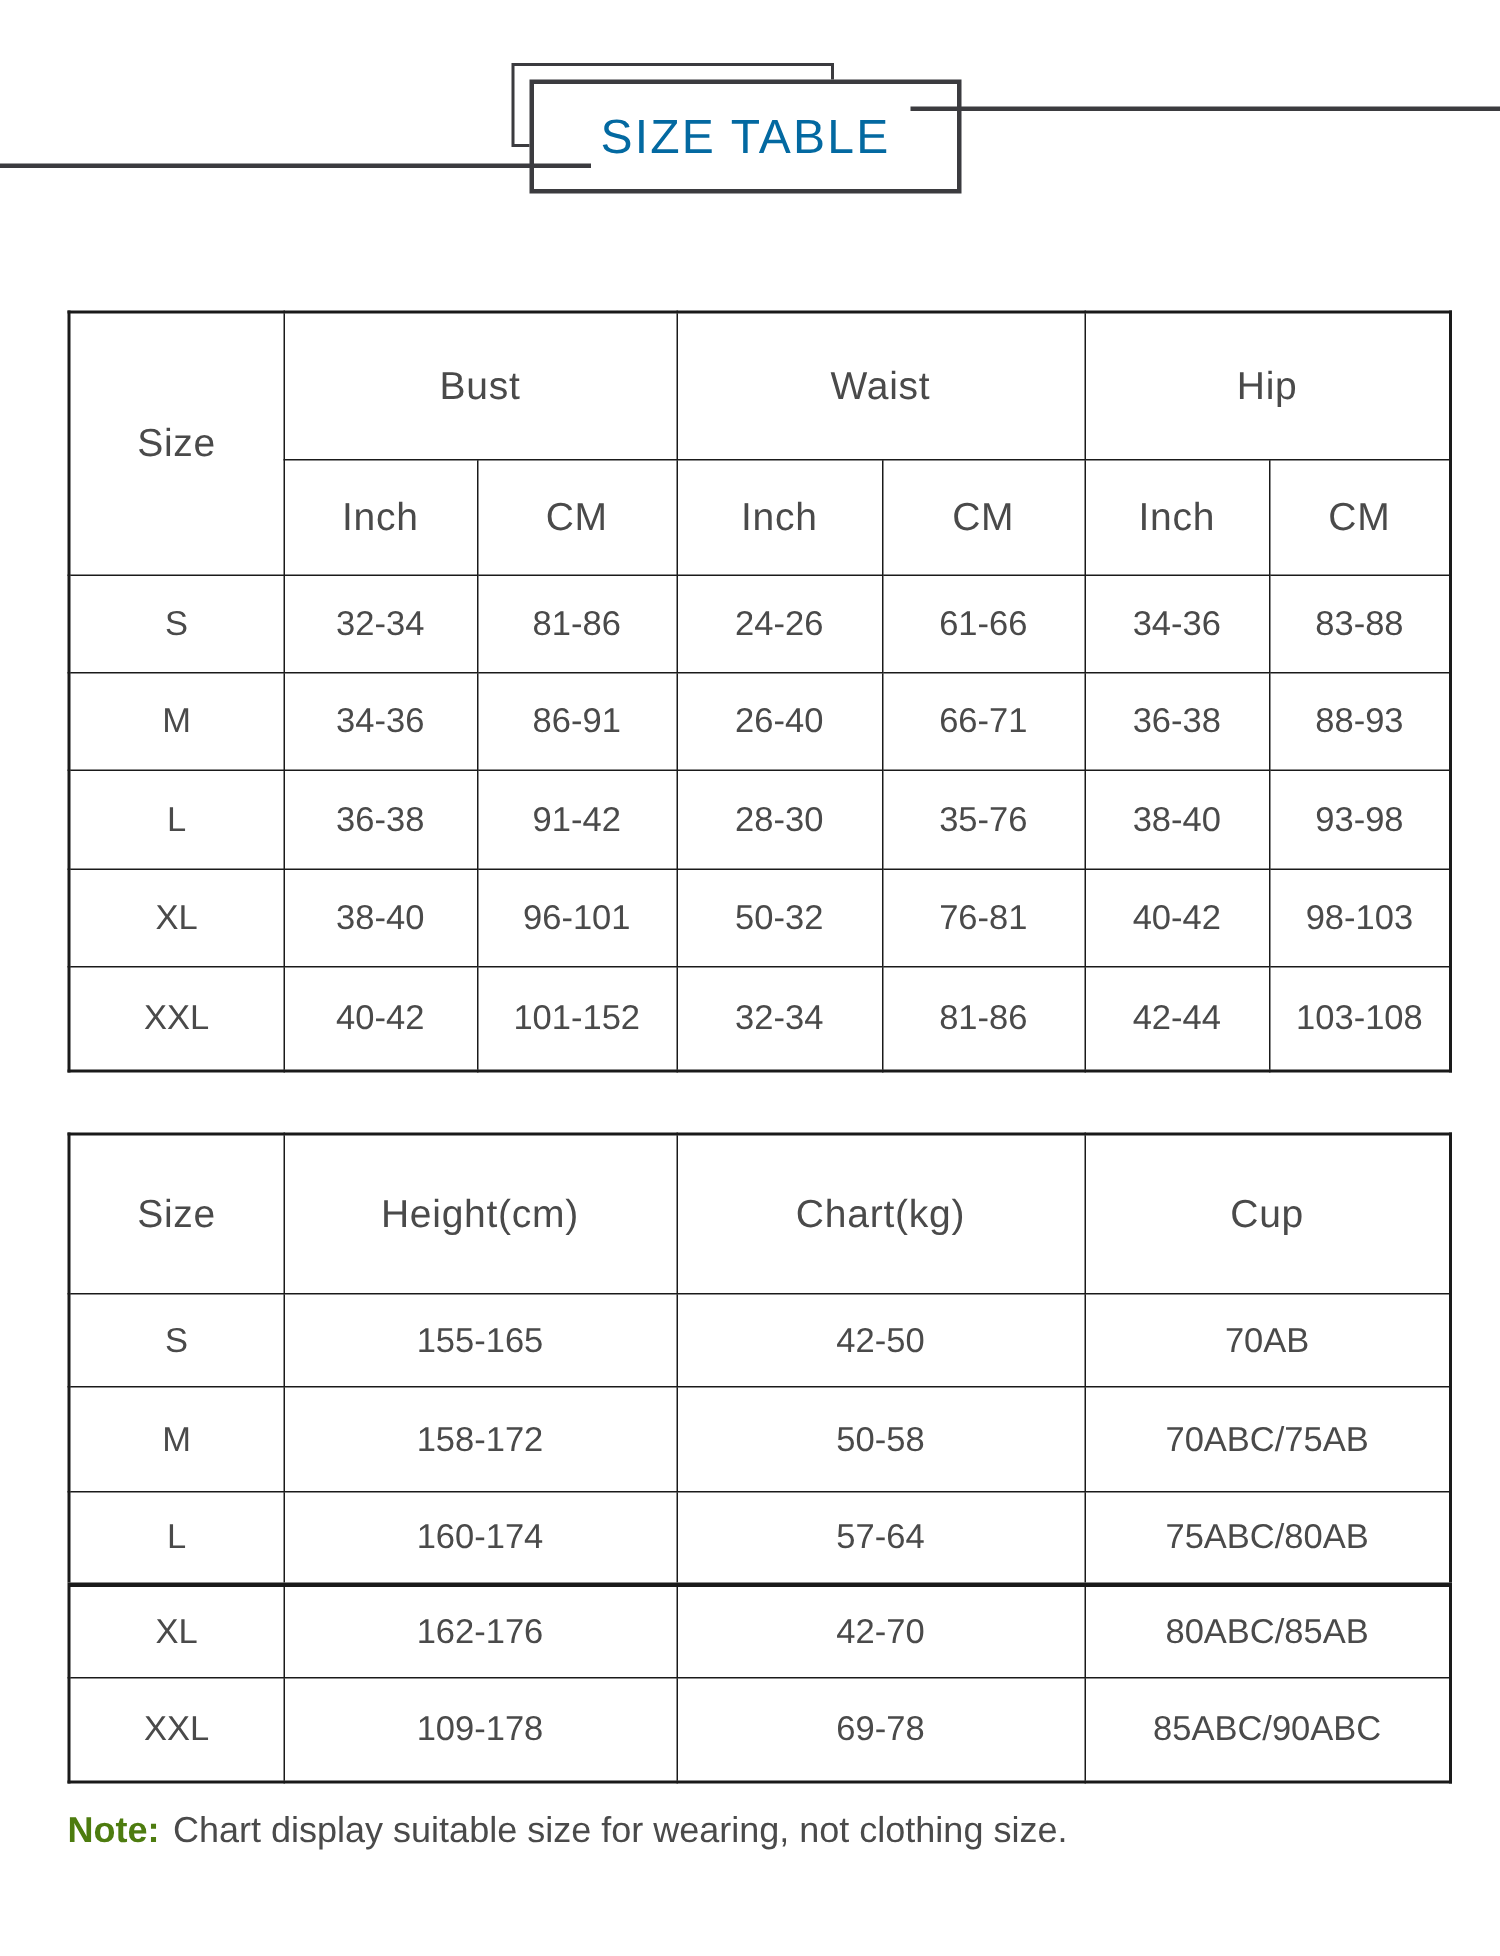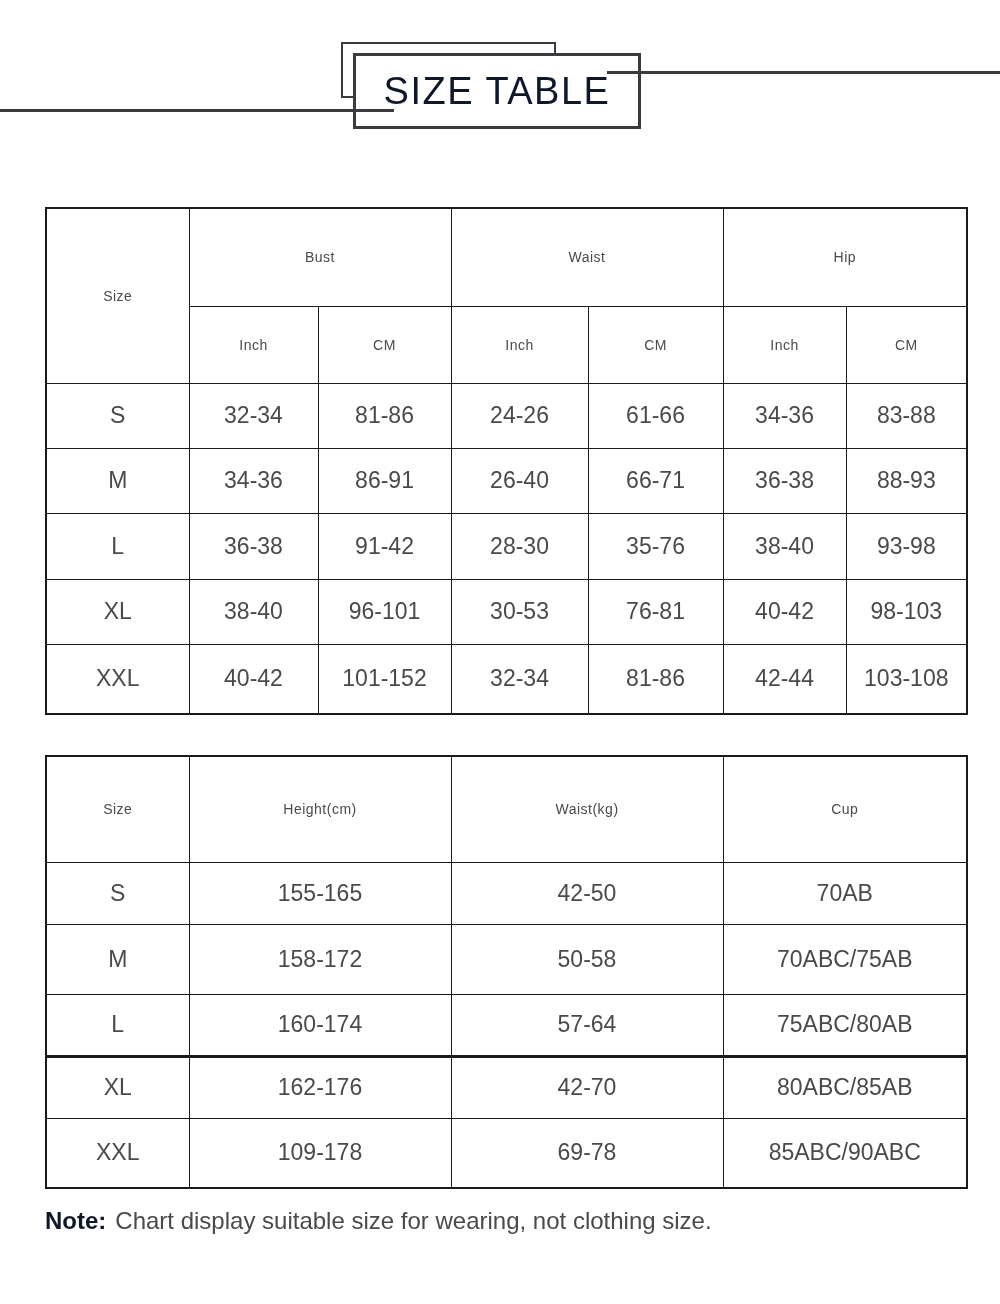--- a/index.html
+++ b/index.html
@@ -31,8 +31,8 @@
     display: flex; align-items: center; justify-content: center;
   }
   .page-title {
-    font-size: 38px;
-    color: #0f172a;
+    font-size: 32px;
+    color: #0369a1;
     letter-spacing: 1.5px;
     white-space: nowrap;
   }

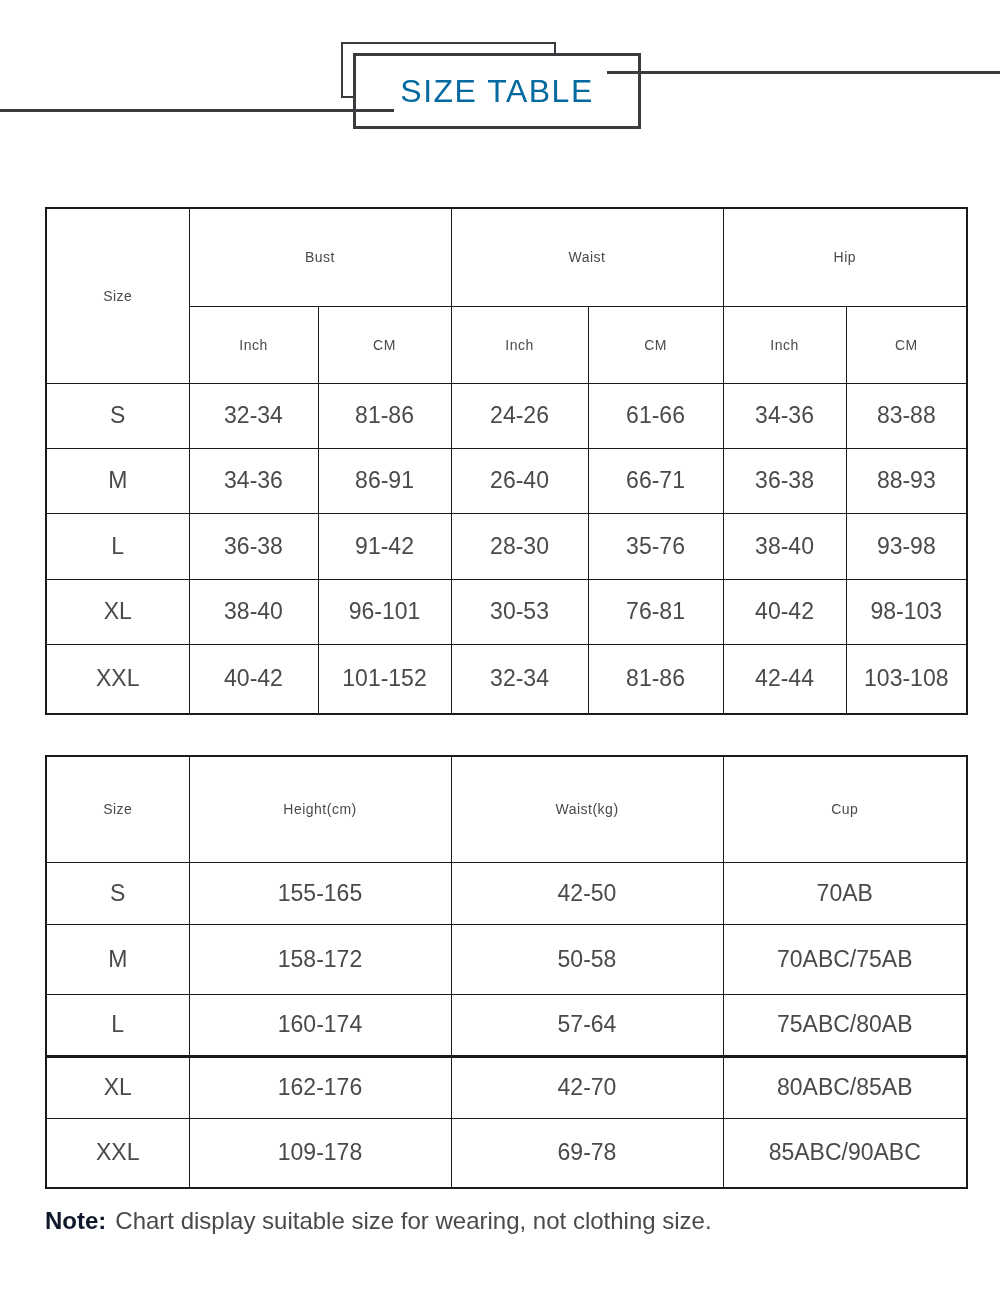--- a/index.html
+++ b/index.html
@@ -59,7 +59,7 @@
     overflow: hidden;
     white-space: nowrap;
   }
-  .tbl th { font-size: 14px; letter-spacing: 0.5px; }
+  .tbl th { font-size: 26px; letter-spacing: 0.5px; }
   .t1 { left: 45px; top: 207px; width: 921px; }
   .t2 { left: 45px; top: 755px; width: 921px; }
   .t2 .thick-bottom td { border-bottom-width: 3px; }

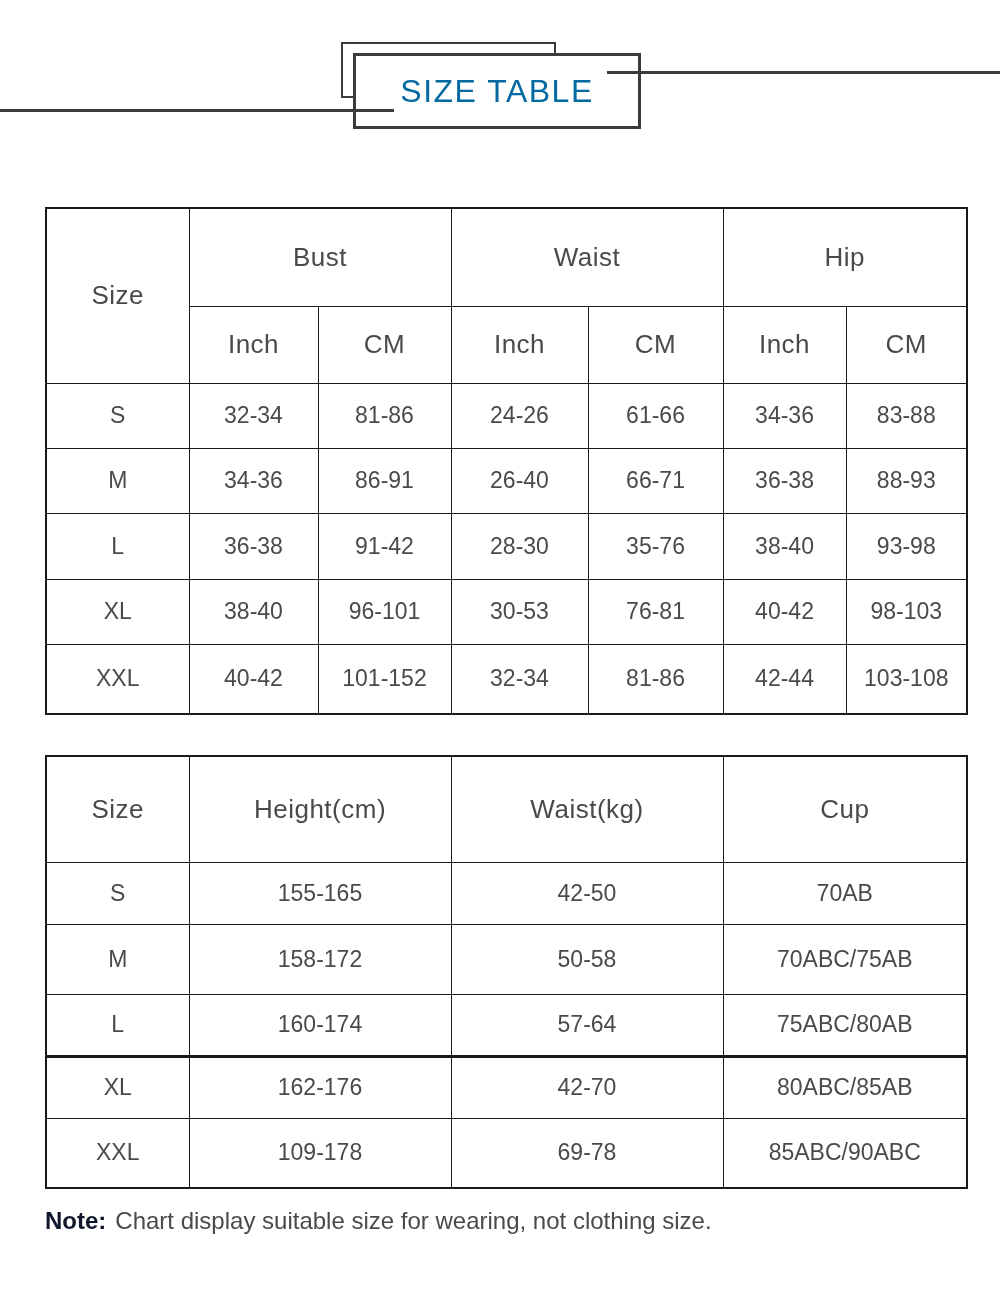--- a/index.html
+++ b/index.html
@@ -139,7 +139,7 @@
       <td>XL</td>
       <td>38-40</td>
       <td>96-101</td>
-      <td>30-53</td>
+      <td>50-32</td>
       <td>76-81</td>
       <td>40-42</td>
       <td>98-103</td>

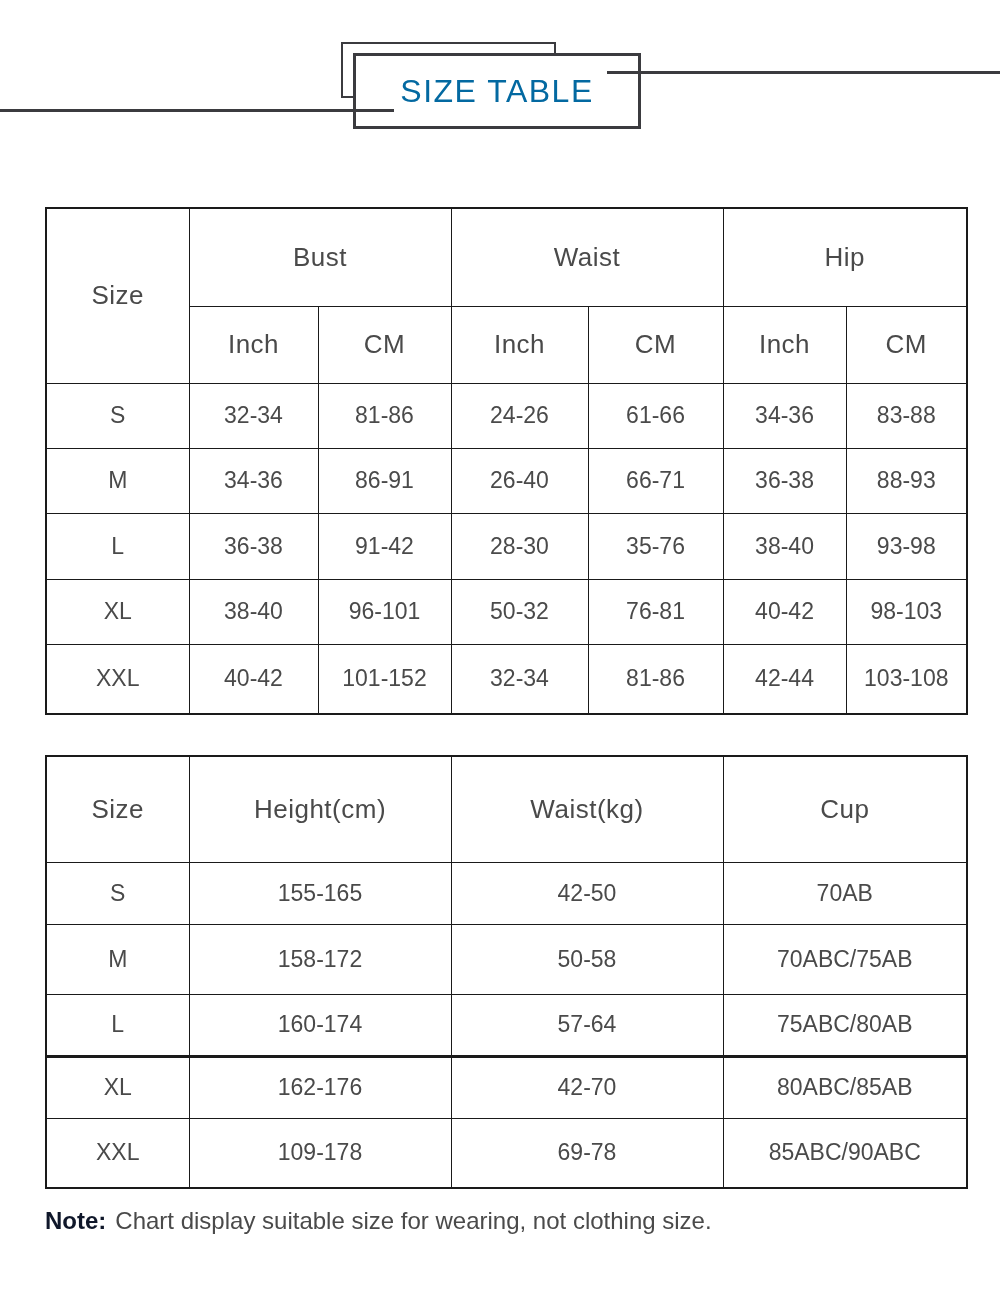--- a/index.html
+++ b/index.html
@@ -167,7 +167,7 @@
         <tr style="height:106px">
       <th>Size</th>
       <th>Height(cm)</th>
-      <th>Waist(kg)</th>
+      <th>Chart(kg)</th>
       <th>Cup</th>
     </tr>
     <tr style="height:62px">

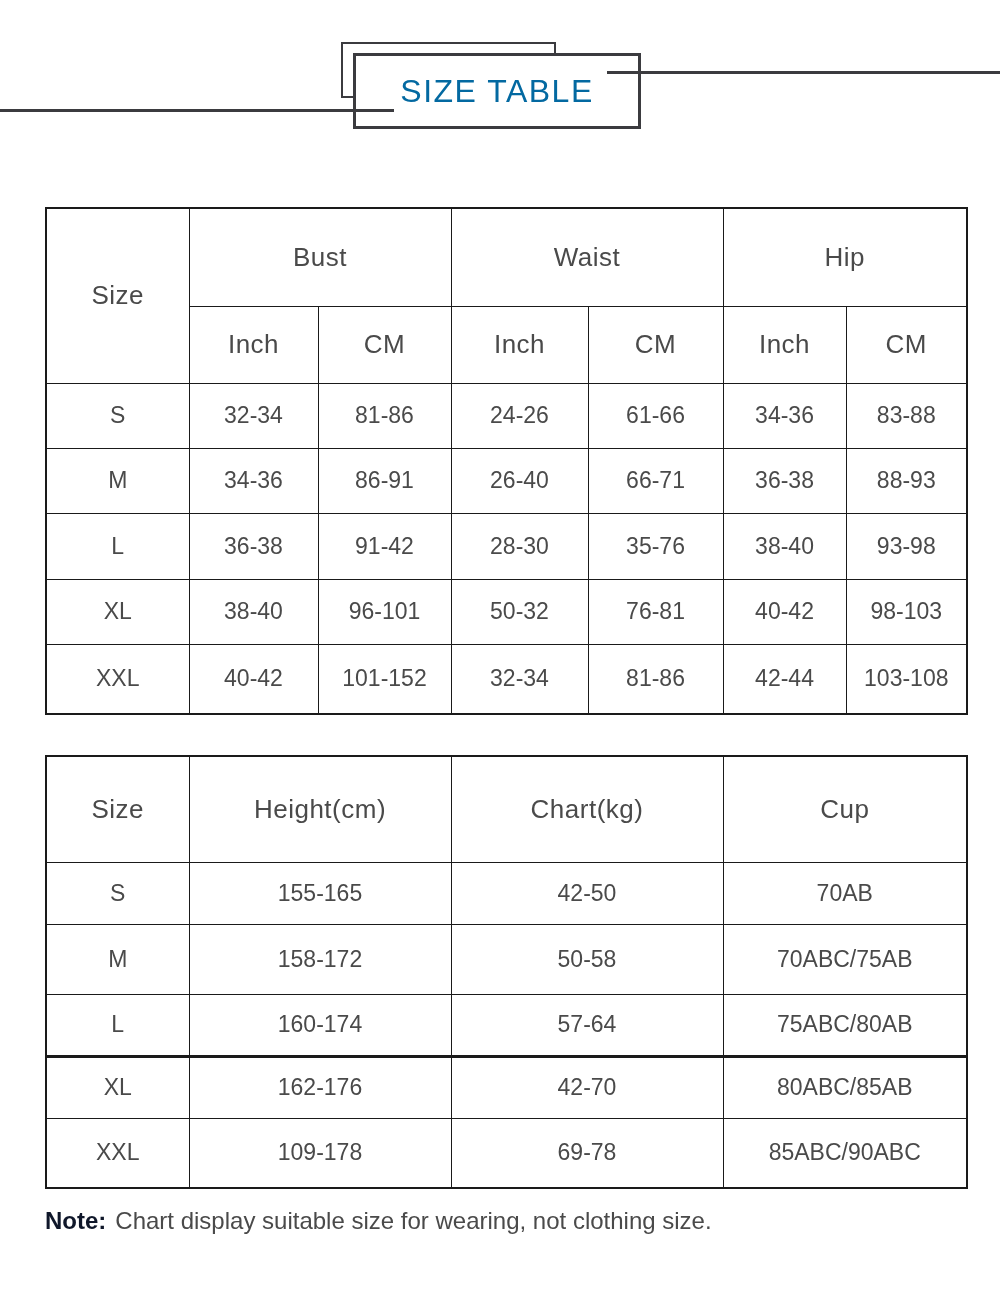--- a/index.html
+++ b/index.html
@@ -69,7 +69,7 @@
     position: absolute; left: 45px; top: 1203px; width: 930px;
     font-size: 24px; line-height: 35px; color: #4a4a4a;
   }
-  .note-label { font-weight: bold; color: #0f172a; margin-right: 9px; margin-top: 44px; }
+  .note-label { font-weight: bold; color: #4d7c0f; margin-right: 9px; margin-top: 44px; }
 </style>
 </head>
 <body>

